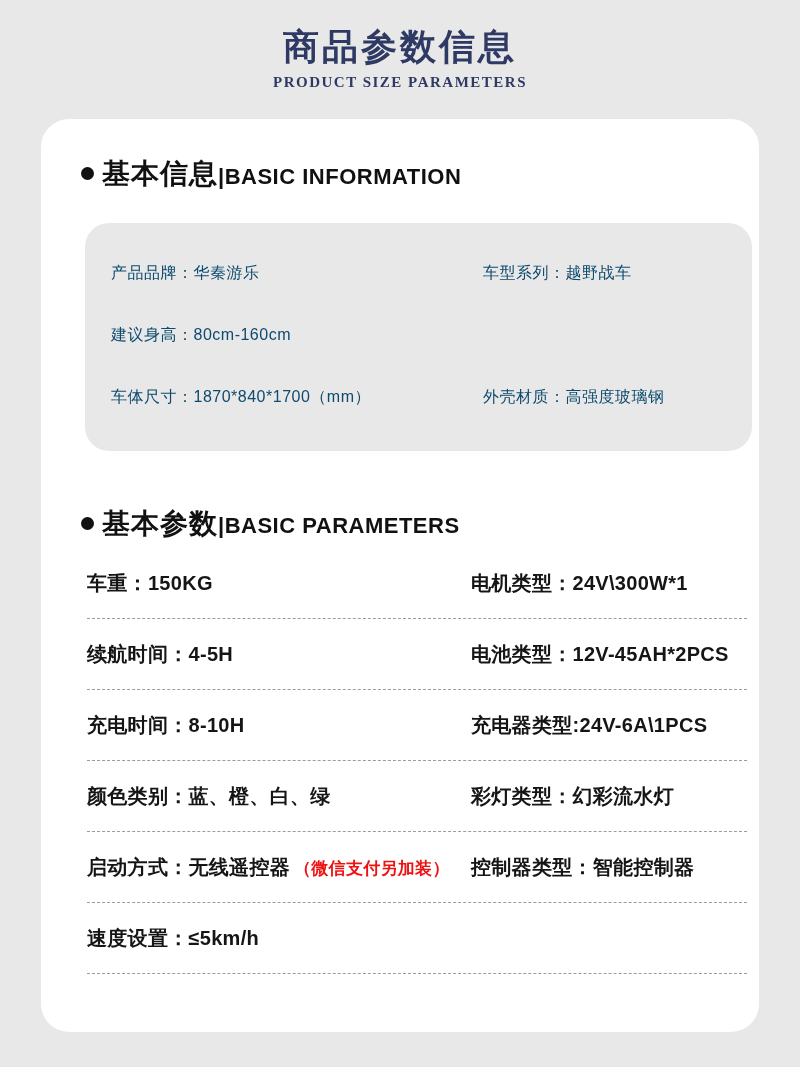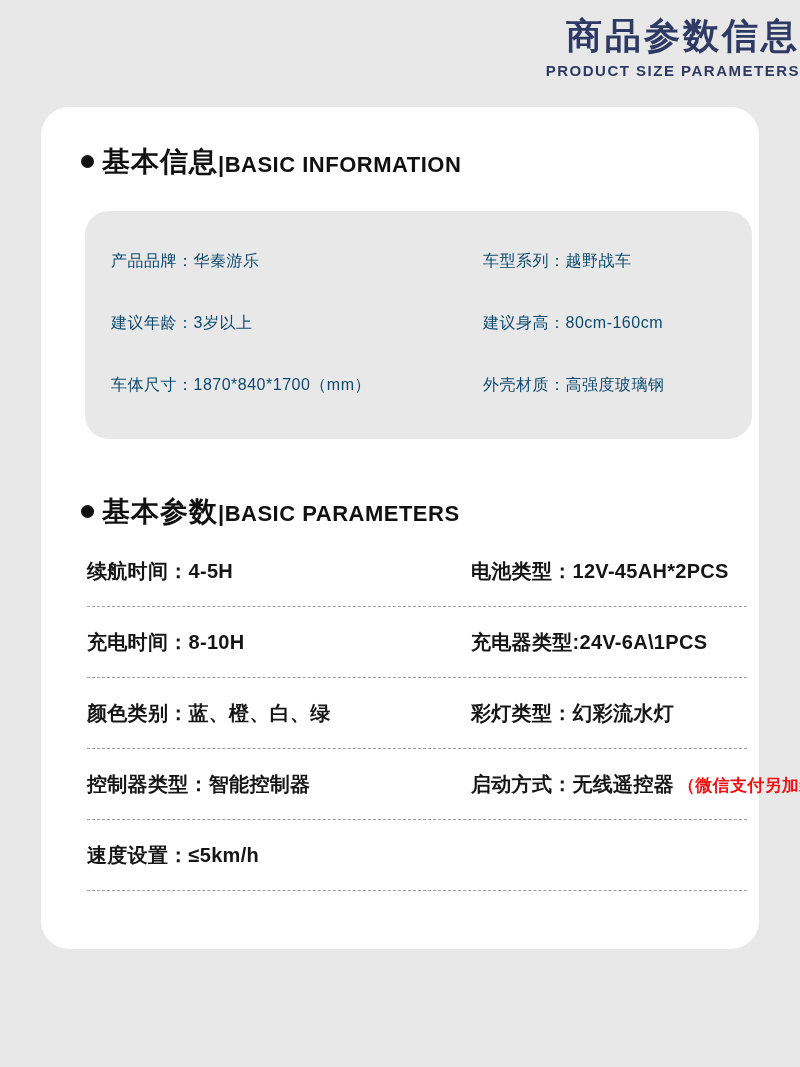--- a/index.html
+++ b/index.html
@@ -19,8 +19,9 @@
 
   
   .header {
-    text-align: right;
-    padding-top: 14px;
+    text-align: center;
+    padding-top: 26px;
+    font-family: Liberation Serif, serif;
   }
   .header .title {
     font-size: 36px;

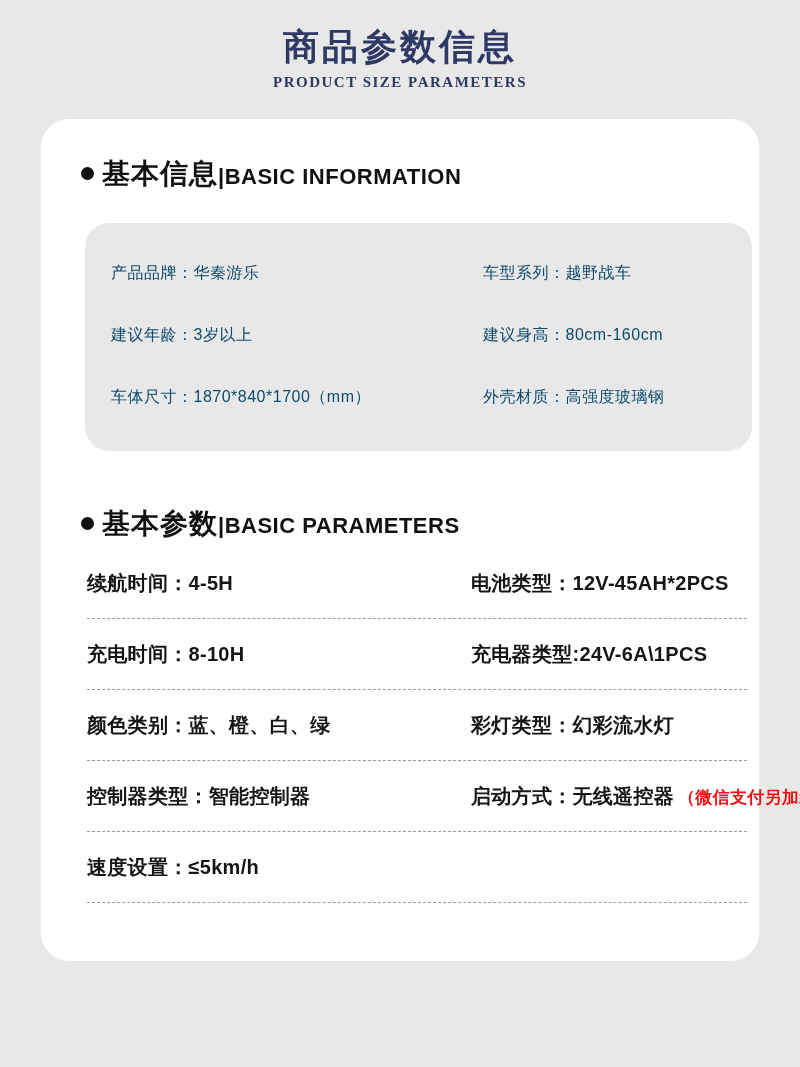--- a/index.html
+++ b/index.html
@@ -153,7 +153,6 @@
         <span class="info-cell">车型系列：越野战车</span>
       </div>
       <div class="info-row">
-        <span class="info-cell">建议年龄：3岁以上</span>
         <span class="info-cell">建议身高：80cm-160cm</span>
       </div>
       <div class="info-row">

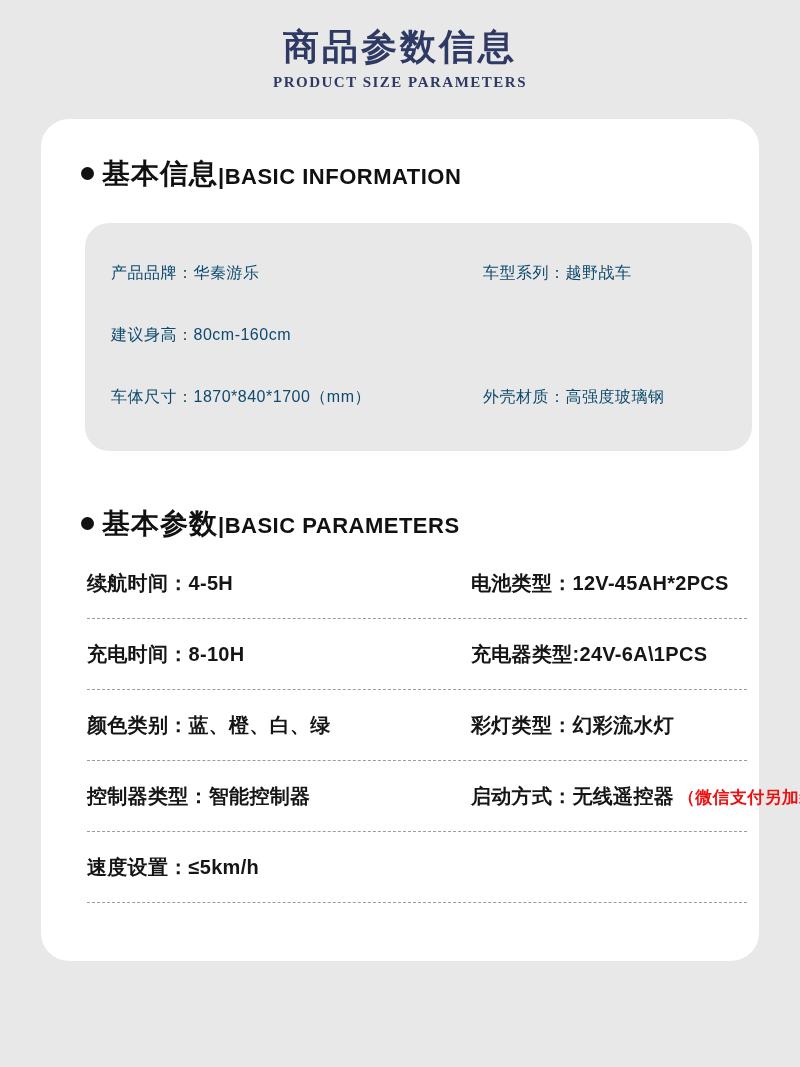--- a/index.html
+++ b/index.html
@@ -170,6 +170,10 @@
 
       <div class="params-list">
         <div class="param-row">
+          <span class="param-cell">车重：150KG</span>
+          <span class="param-cell">电机类型：24V\300W*1</span>
+        </div>
+        <div class="param-row">
           <span class="param-cell">续航时间：4-5H</span>
           <span class="param-cell">电池类型：12V-45AH*2PCS</span>
         </div>

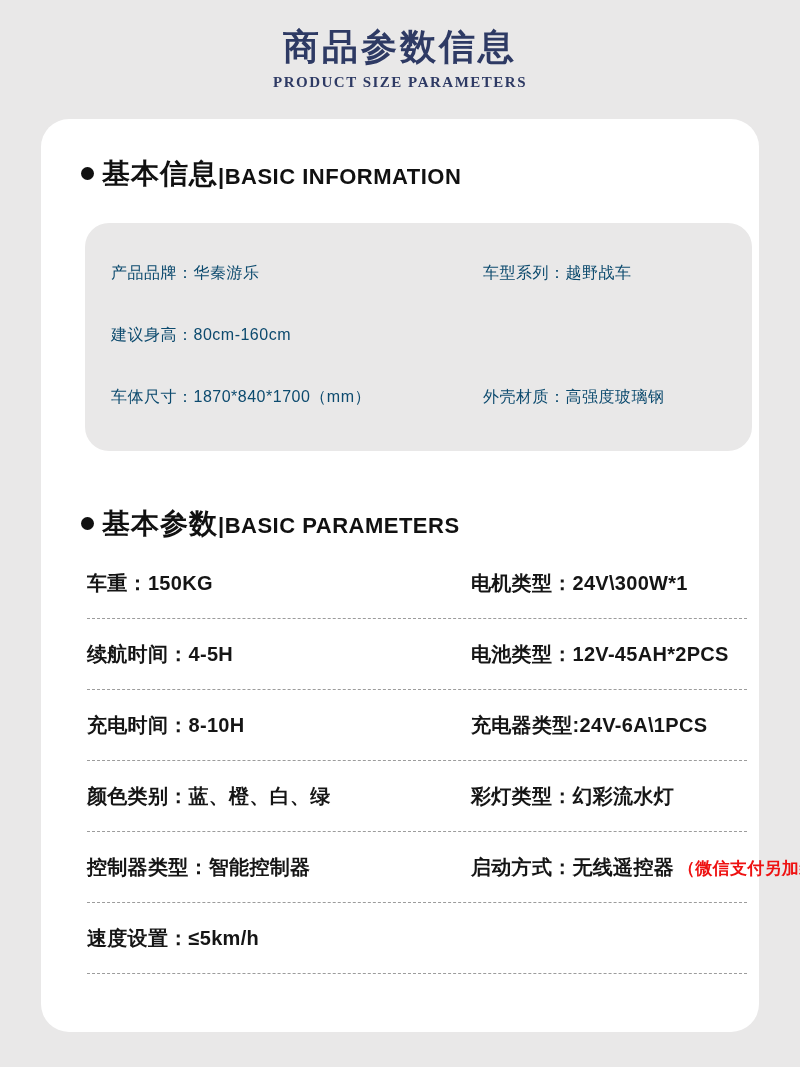--- a/index.html
+++ b/index.html
@@ -186,8 +186,8 @@
           <span class="param-cell">彩灯类型：幻彩流水灯</span>
         </div>
         <div class="param-row">
+          <span class="param-cell"><span>启动方式：无线遥控器</span><span class="param-note">（微信支付另加装）</span></span>
           <span class="param-cell">控制器类型：智能控制器</span>
-          <span class="param-cell"><span>启动方式：无线遥控器</span><span class="param-note">（微信支付另加装）</span></span>
         </div>
         <div class="param-row">
           <span class="param-cell">速度设置：≤5km/h</span>

